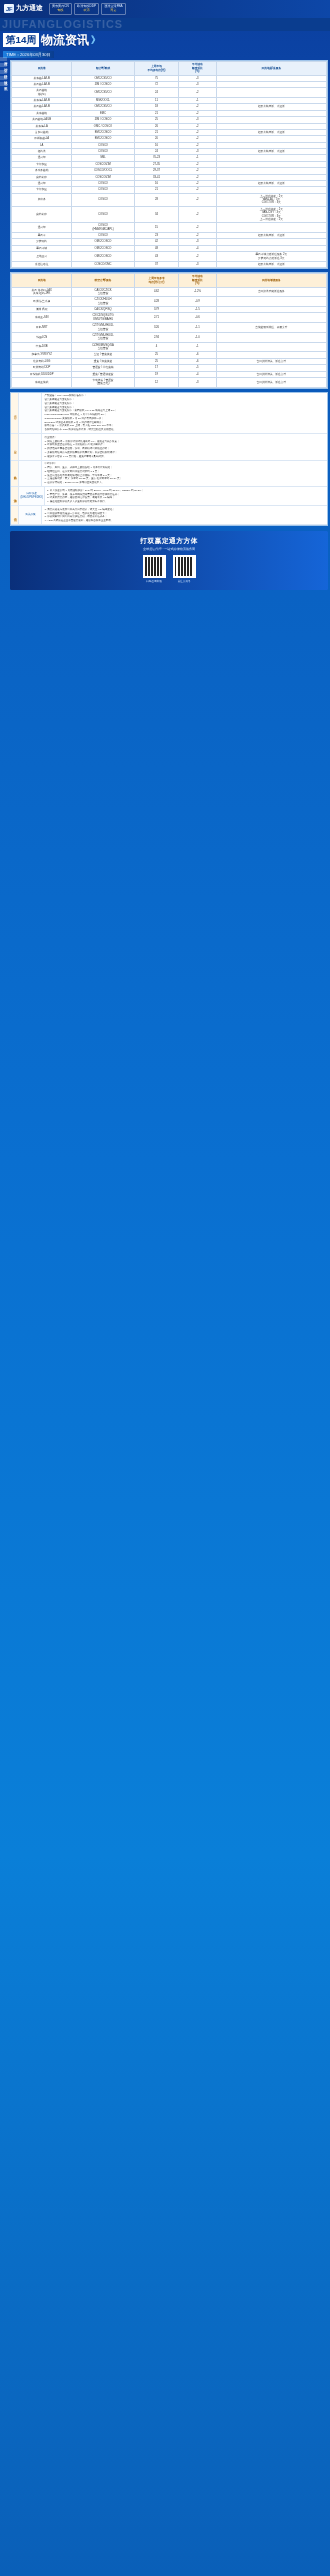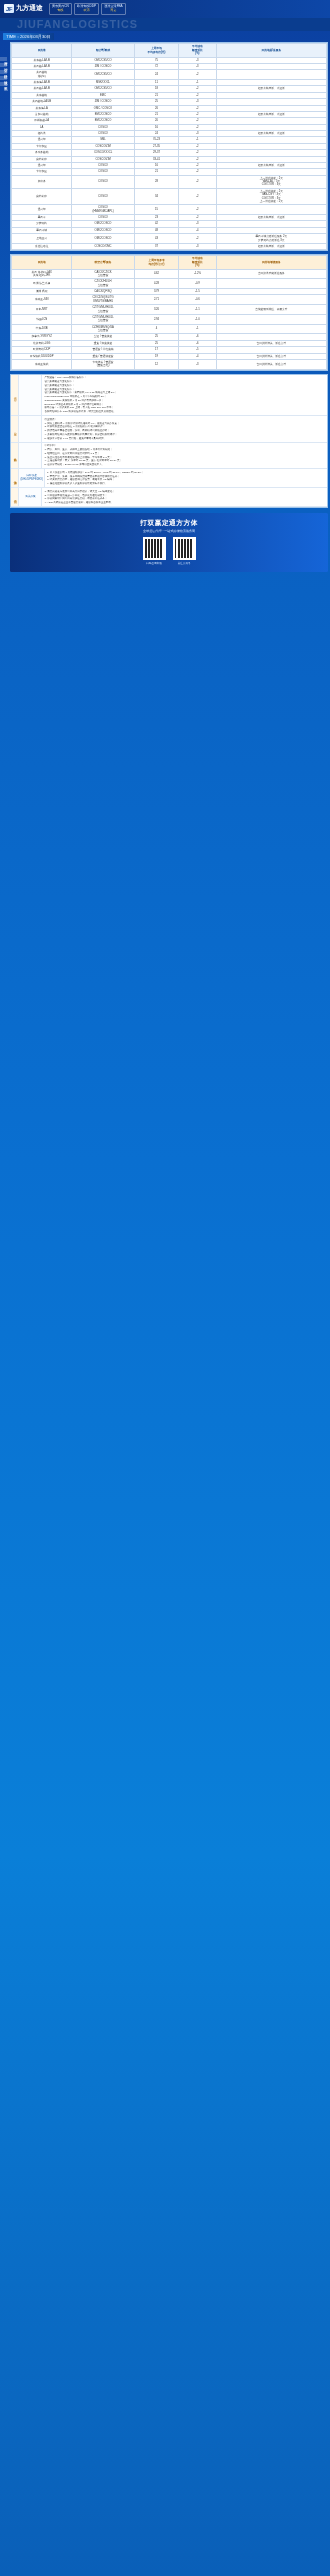--- a/index.html
+++ b/index.html
@@ -53,7 +53,7 @@
     background: #0a3d8f;
     color: rgba(255,255,255,.18);
     font-size: 10.8px; font-weight: bold; letter-spacing: 1px;
-    display: flex; align-items: center; padding-left: 17px;
+    display: flex; align-items: center; padding-left: 2px;
     font-family: "Liberation Sans", sans-serif;
     overflow: hidden;
   }

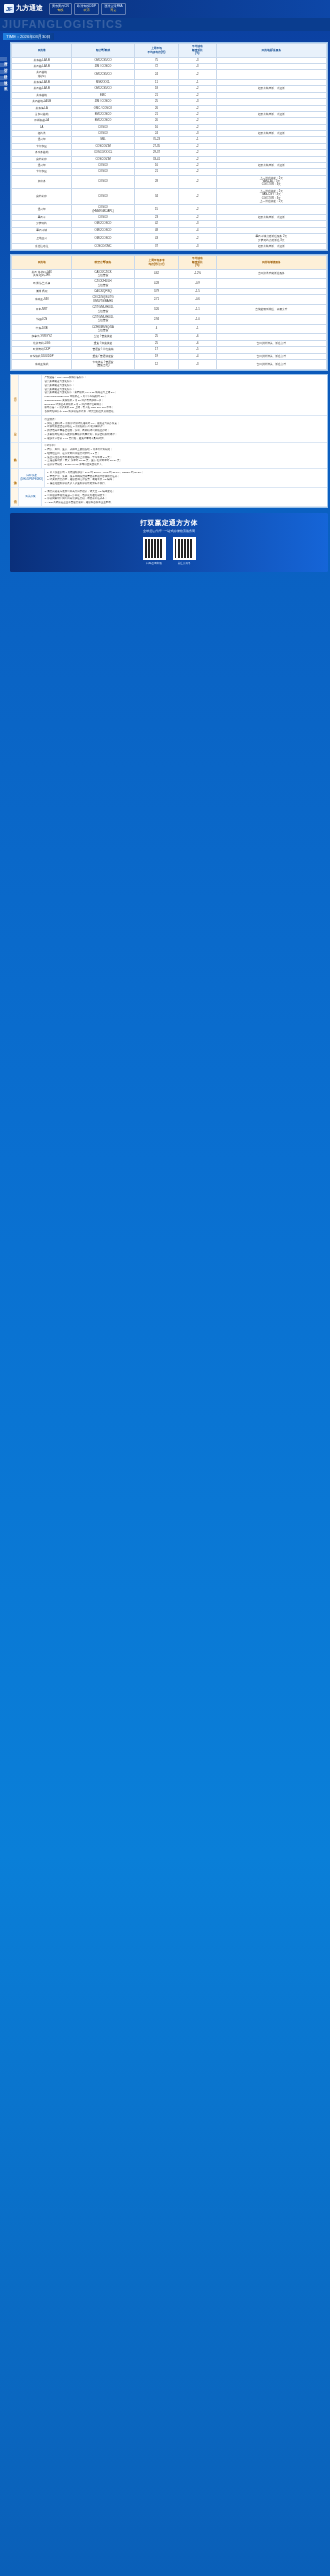--- a/index.html
+++ b/index.html
@@ -209,6 +209,11 @@
   <div class="wm">JIUFANGLOGISTICS</div>
 
   
+  <div class="title-wrap">
+    <span class="title-badge">第14周</span>
+    <span class="title-main">物流资讯</span>
+    <span class="title-arrow">》</span>
+  </div>
   <div class="time-bar">TIME：2026年03月30日</div>
 
   

